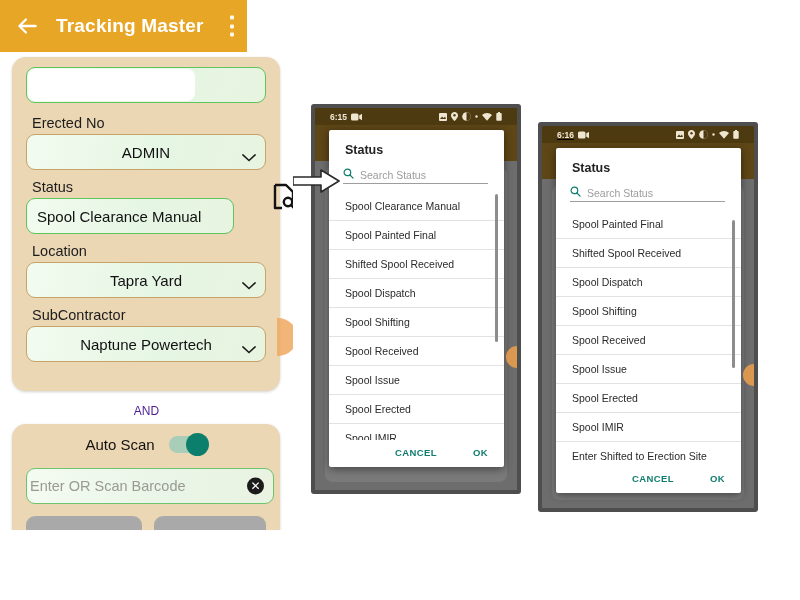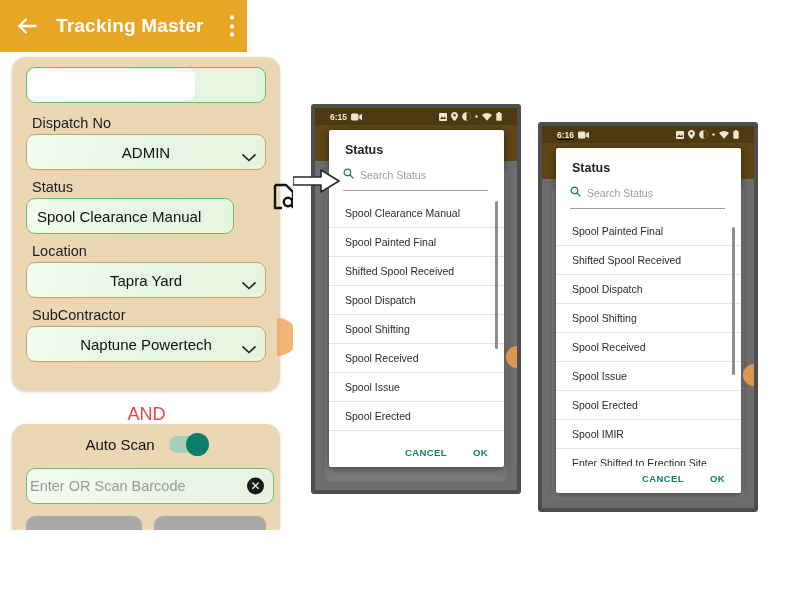--- a/index.html
+++ b/index.html
@@ -189,7 +189,7 @@
       </div>
 
       <div class="row" style="top:58px;">
-        <div class="field-label">Dispatch No</div>
+        <div class="field-label">Erected No</div>
         <div class="input-box tan-border">
           <span>ADMIN</span>
           <span class="chev">

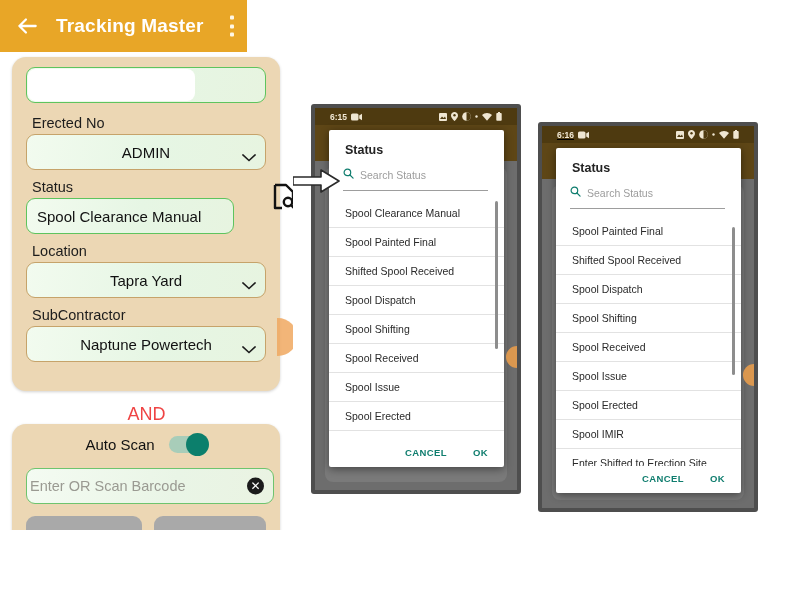--- a/index.html
+++ b/index.html
@@ -133,7 +133,7 @@
   }
   .dlg-search {
     margin:11px 16px 0 14px; display:flex; align-items:flex-end; gap:6px;
-    border-bottom:1px solid #9d9d9d; padding-bottom:9px;
+    border-bottom:1px solid #9d9d9d; padding-bottom:2px;
   }
   .dlg-search .mag { width:11px; height:11px; margin-bottom:2px; }
   .dlg-search .ph { font-size:10.5px; color:#9c9c9c; }

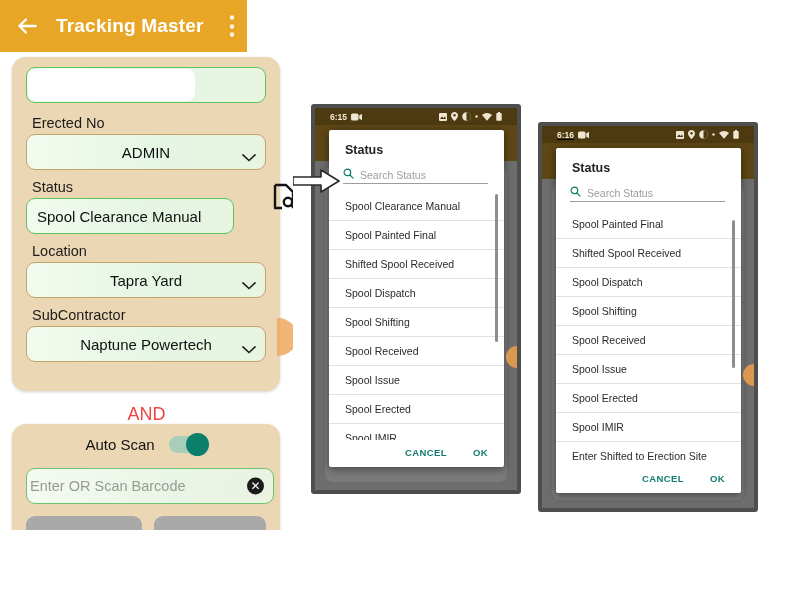--- a/index.html
+++ b/index.html
@@ -64,7 +64,7 @@
 
   .and-label {
     position:absolute; left:0; top:404px; width:293px; text-align:center;
-    font-size:18px; color:#ef4444;
+    font-size:12px; color:#4c1d95;
   }
 
   .autoscan-row {

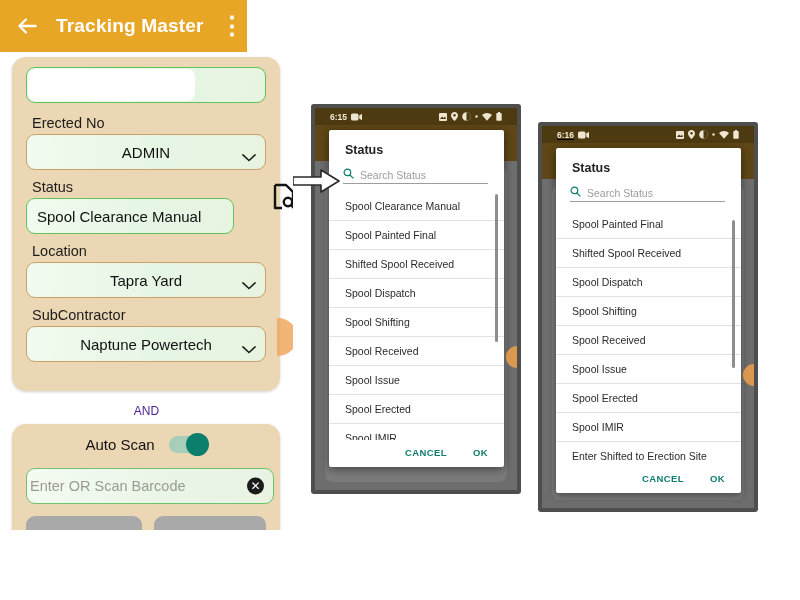--- a/index.html
+++ b/index.html
@@ -146,7 +146,7 @@
     position:absolute; width:3px; background:#8d8d8d; border-radius:2px; right:6px;
   }
   .dlg-actions {
-    display:flex; justify-content:flex-end; gap:26px;
+    display:flex; justify-content:flex-end; gap:36px;
     padding:7px 16px 9px 0;
   }
   .dlg-actions span { font-size:9.5px; font-weight:bold; color:#0f7d6e; letter-spacing:.4px; }

